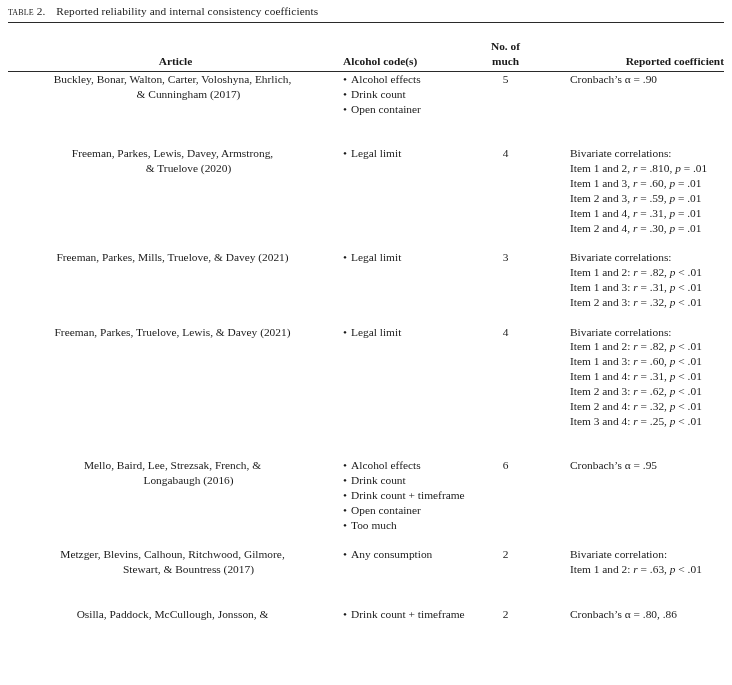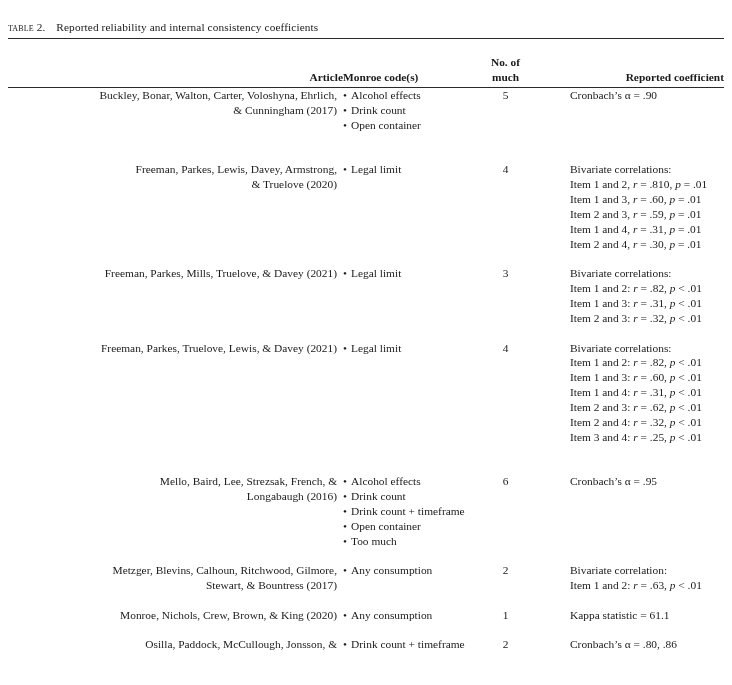--- a/index.html
+++ b/index.html
@@ -19,7 +19,7 @@
     width: 732px;
     height: 685px;
     box-sizing: border-box;
-    padding: 16px 8px;
+    padding: 0 8px;
   }
 
   

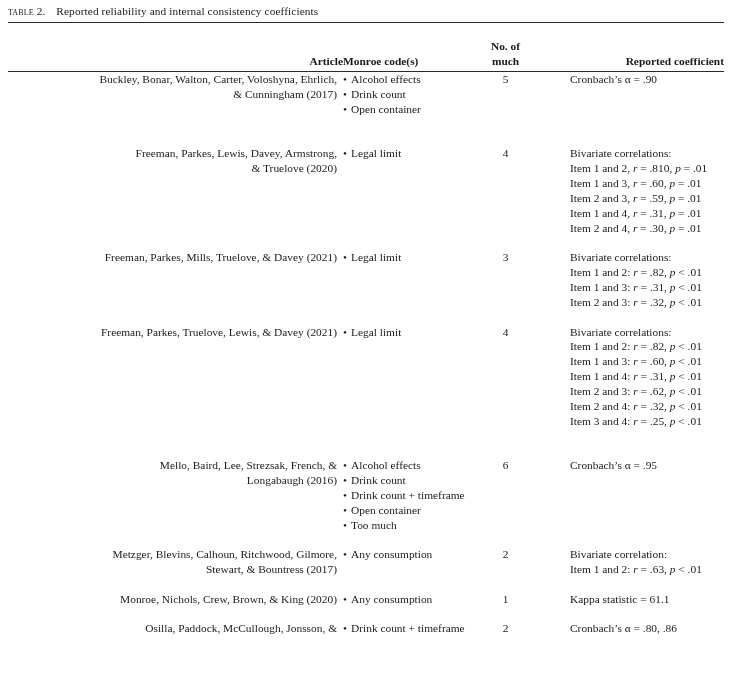--- a/index.html
+++ b/index.html
@@ -68,7 +68,7 @@
     padding: 0 0 3px 0;
     line-height: 14.6px;
   }
-  th.h-article { text-align: right; }
+  th.h-article { text-align: center; }
   th.h-measure { text-align: left; padding-left: 0; }
   th.h-items   { text-align: center; }
   th.h-coef    { text-align: right; padding-left: 12px; }

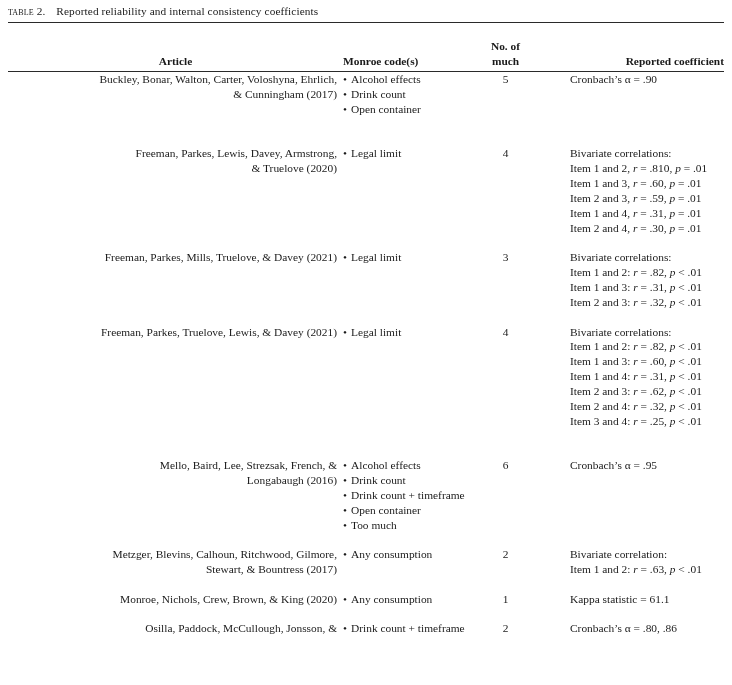--- a/index.html
+++ b/index.html
@@ -142,7 +142,7 @@
       </tr>
       <tr>
         <th class="h-article">Article</th>
-        <th class="h-measure">Monroe code(s)</th>
+        <th class="h-measure">Alcohol code(s)</th>
         <th class="h-items">
           <span class="num">No. of</span>
           <span class="num">much</span>

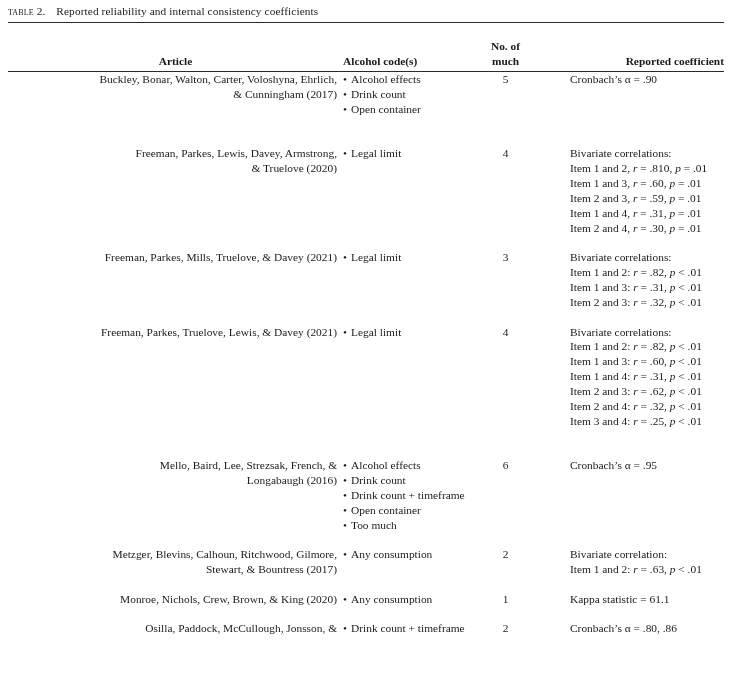--- a/index.html
+++ b/index.html
@@ -80,7 +80,7 @@
     padding: 0;
     line-height: 14.85px;
   }
-  td.d-article { text-align: right; padding-right: 6px; }
+  td.d-article { text-align: center; padding-right: 6px; }
   td.d-measure { text-align: left; }
   td.d-items   { text-align: center; }
   td.d-coef    { text-align: left; padding-left: 12px; margin-top: 15px; }

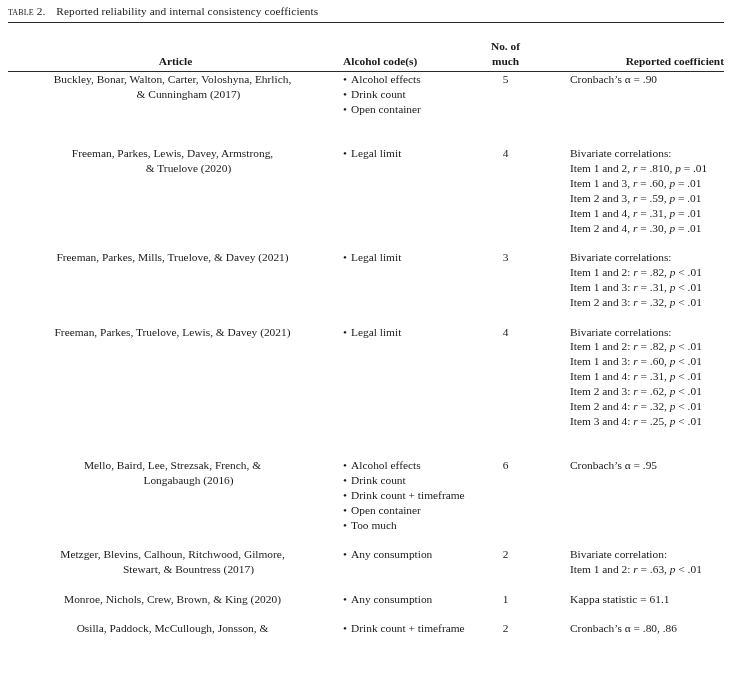--- a/index.html
+++ b/index.html
@@ -291,20 +291,6 @@
         <tr class="row-gap">
           <td colspan="4"></td>
         </tr>
-        <tr>
-          <td class="d-article">
-            <span class="hang">Monroe, Nichols, Crew, Brown, &amp; King (2020)</span>
-          </td>
-          <td class="d-measure">
-            <ul class="bullets">
-              <li>Any consumption</li>
-            </ul>
-          </td>
-          <td class="d-items">1</td>
-          <td class="d-coef">
-            <span class="coef-line">Kappa statistic = 61.1</span>
-          </td>
-        </tr>
         <tr class="row-gap">
           <td colspan="4"></td>
         </tr>

